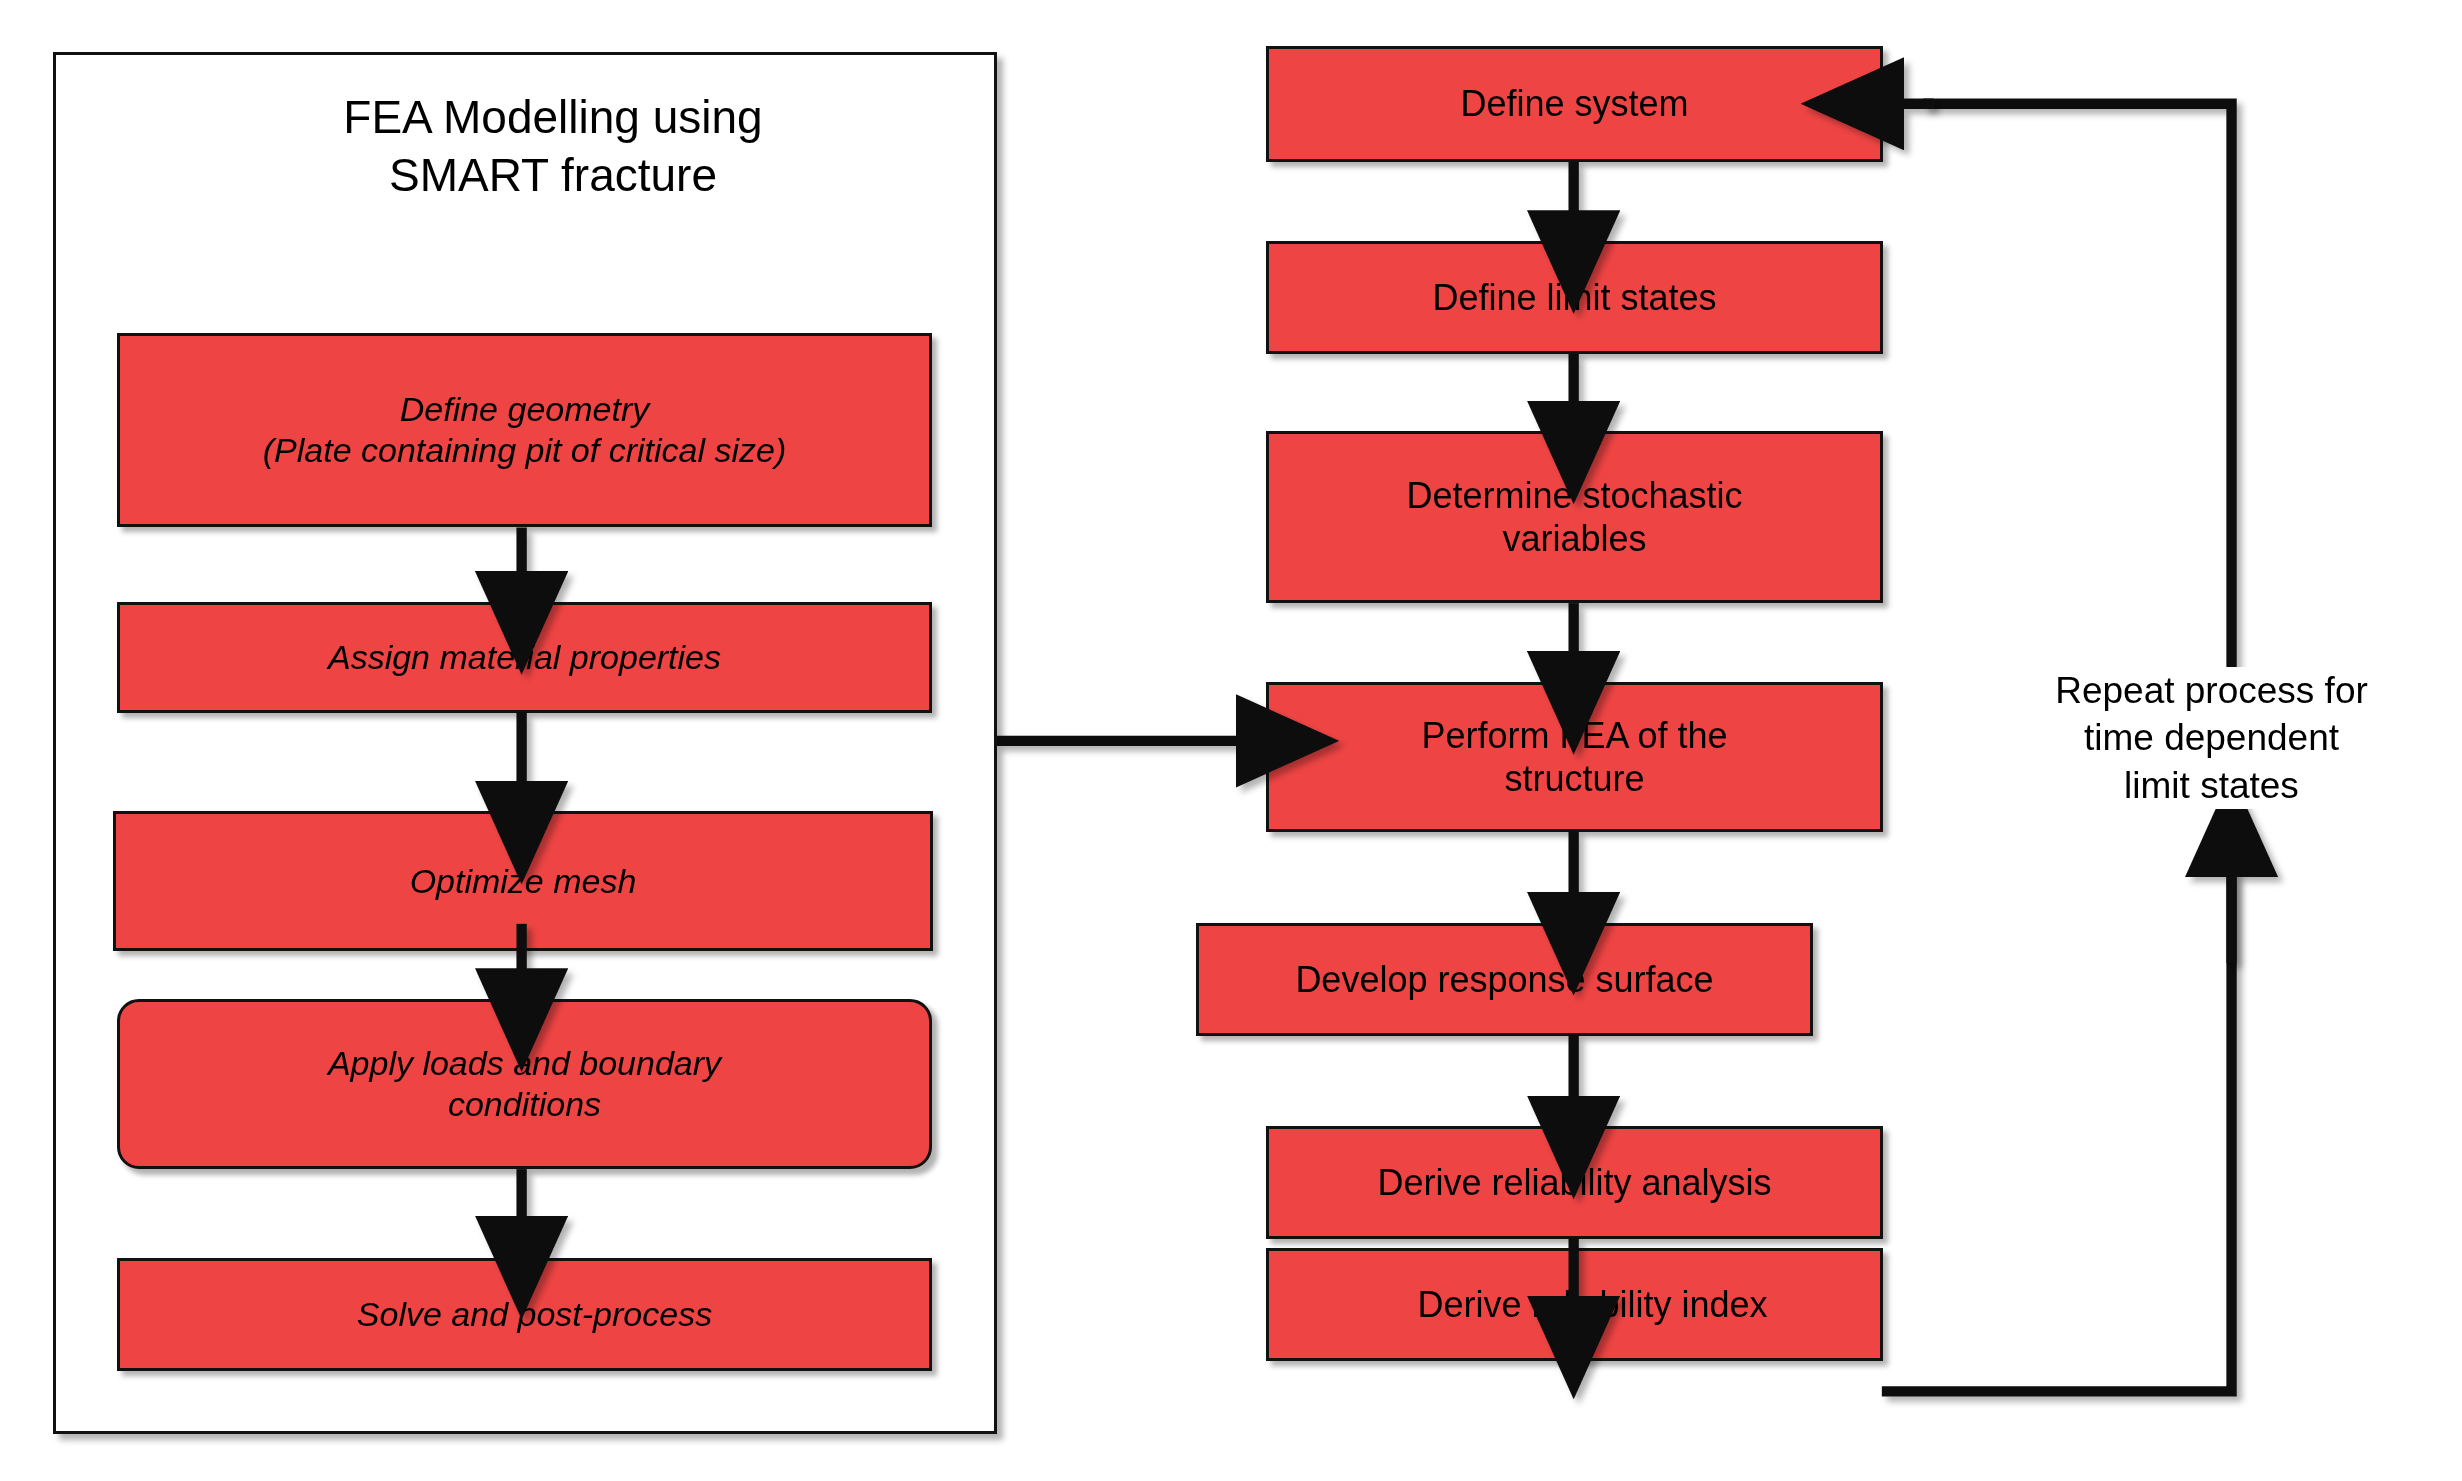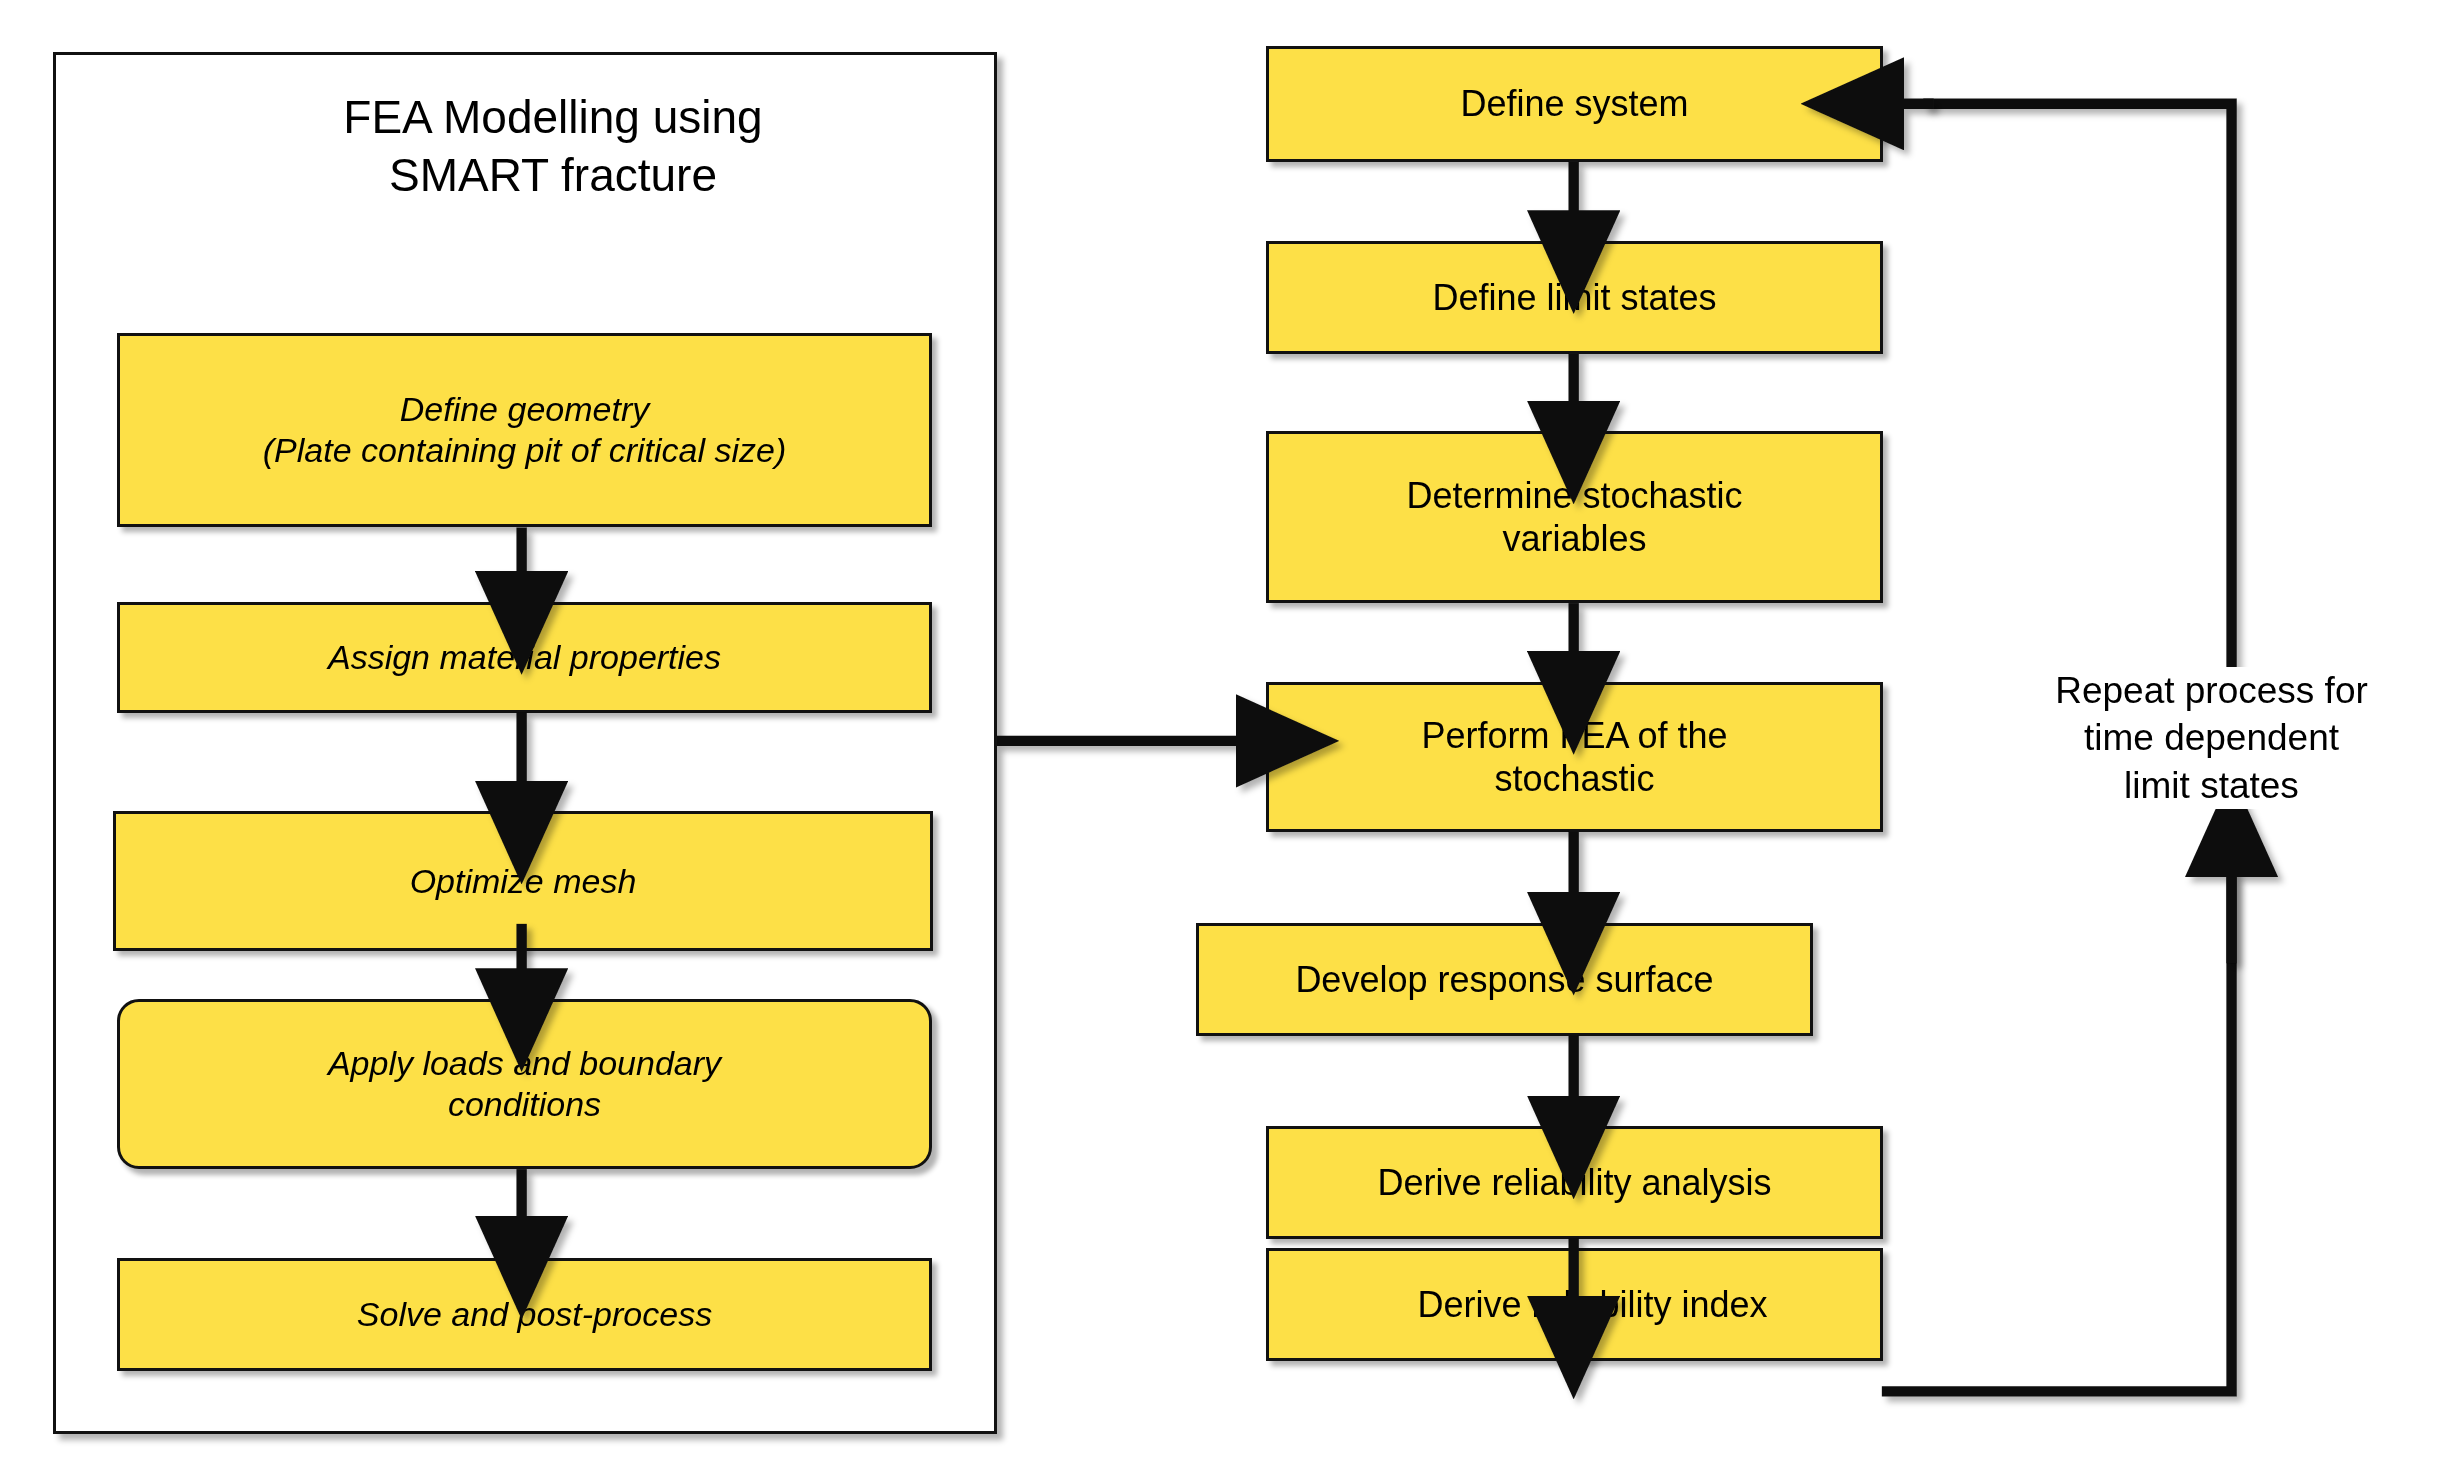--- a/index.html
+++ b/index.html
@@ -8,7 +8,7 @@
   #stage{position:relative;width:2462px;height:1481px;background:#fff;}
 
   
-  .box{position:absolute;background:#fde047;border:3.7px solid #111111;
+  .box{position:absolute;background:#ef4444;border:3.7px solid #111111;
        box-sizing:border-box;display:flex;align-items:center;
        justify-content:center;text-align:center;
        box-shadow:5.2px 5.2px 5.2px rgba(0,0,0,0.30);}

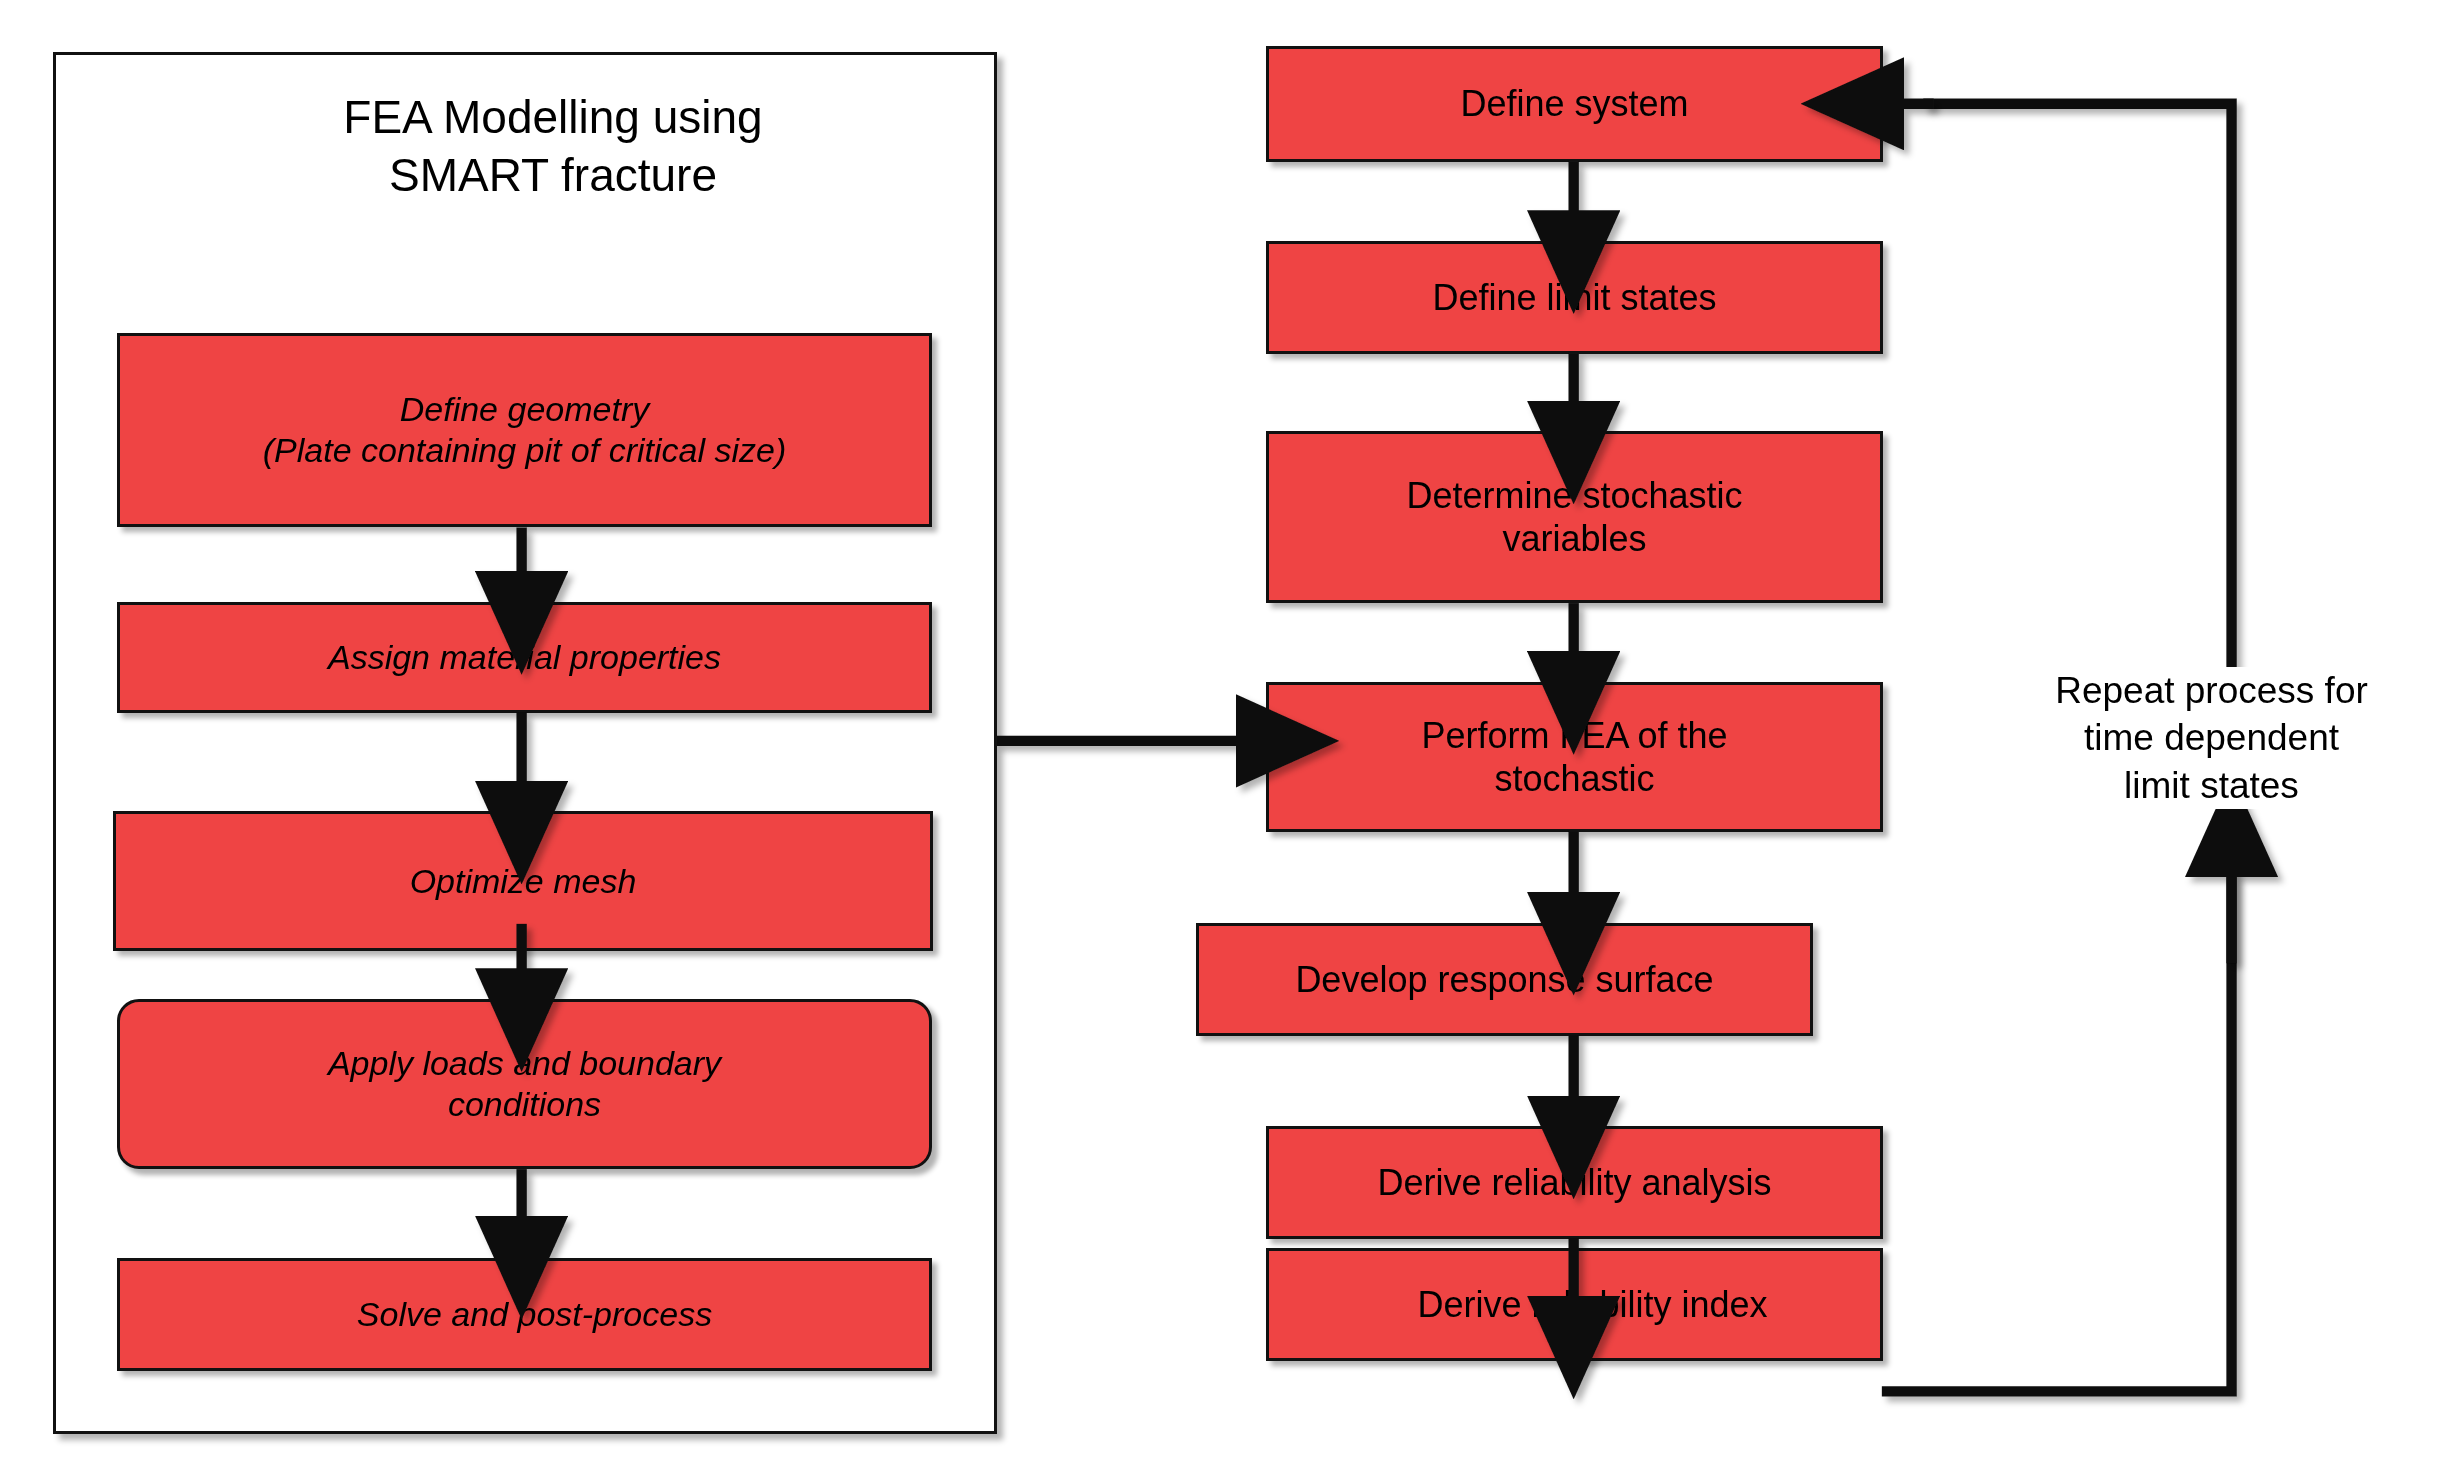--- a/index.html
+++ b/index.html
@@ -84,7 +84,7 @@
 
   <div class="box rbox" style="left:1266px;top:682px;width:617px;height:150px;">
     <span class="txt">Perform FEA of the
-stochastic</span>
+structure</span>
   </div>
 
   <div class="box rbox" style="left:1196px;top:923px;width:617px;height:113px;">

